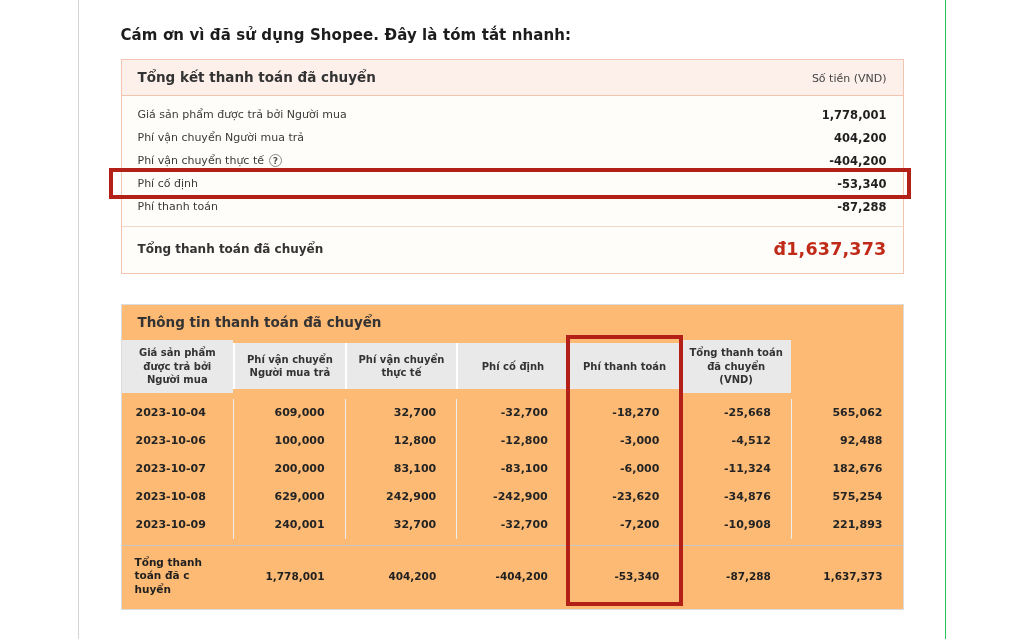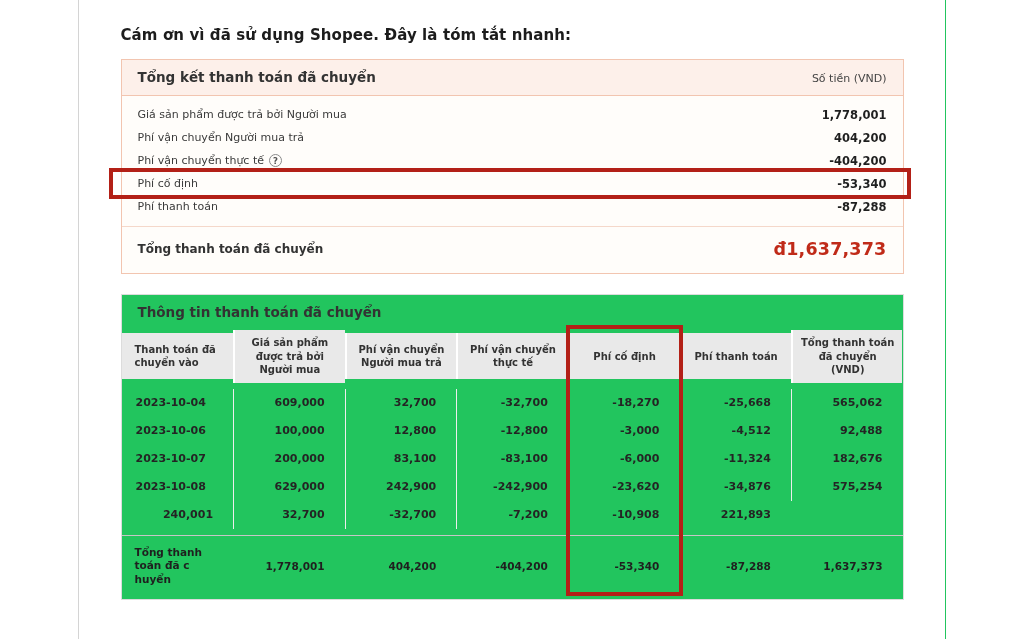--- a/index.html
+++ b/index.html
@@ -31,7 +31,7 @@
   .p1-total-value { font-size:17.5px; font-weight:700; color:#c02a18; letter-spacing:.2px; }
 
   
-  .panel2 { position:relative; margin-top:20px; border:1px solid #dcdcdc; background:#22c55e; }
+  .panel2 { position:relative; margin-top:30px; border:1px solid #dcdcdc; background:#fdba74; }
   .d-title { padding:9px 16px 10px; font-size:13.5px; font-weight:600; color:#333; }
   .d-grid { display:grid; grid-template-columns:repeat(7,1fr); align-items:center; }
   .hcell { background:#e9e9e9; min-height:46px; display:flex; align-items:center; justify-content:center;

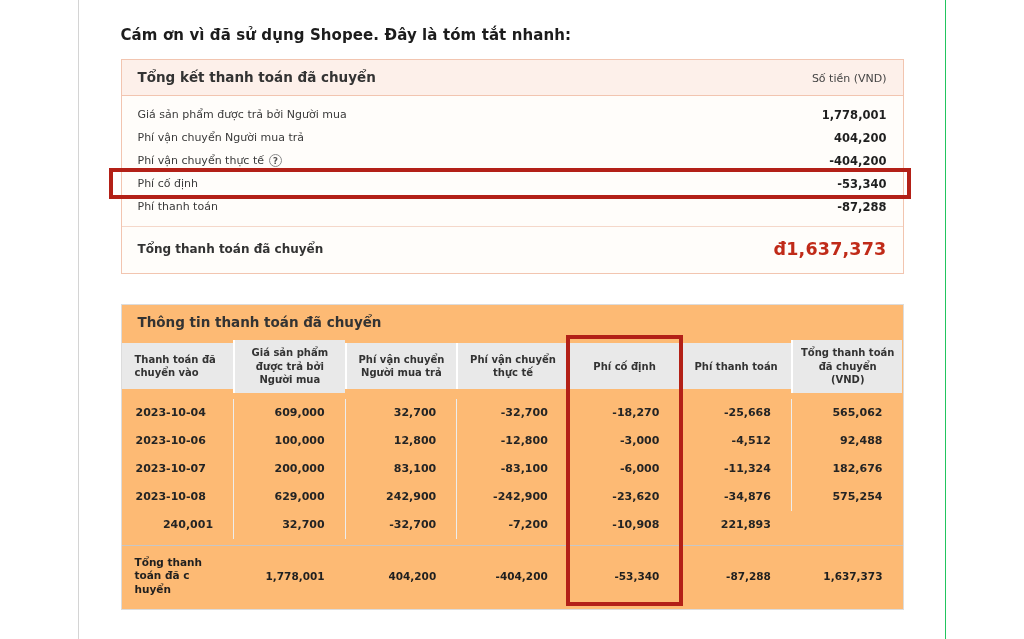--- a/index.html
+++ b/index.html
@@ -109,7 +109,6 @@
       <div class="d-title">Thông tin thanh toán đã chuyển</div>
 
       <div class="d-grid head">
-        <div class="hcell c0">Thanh toán đã chuyển vào</div>
         <div class="hcell">Giá sản phẩm được trả bởi Người mua</div>
         <div class="hcell">Phí vận chuyển Người mua trả</div>
         <div class="hcell">Phí vận chuyển thực tế</div>

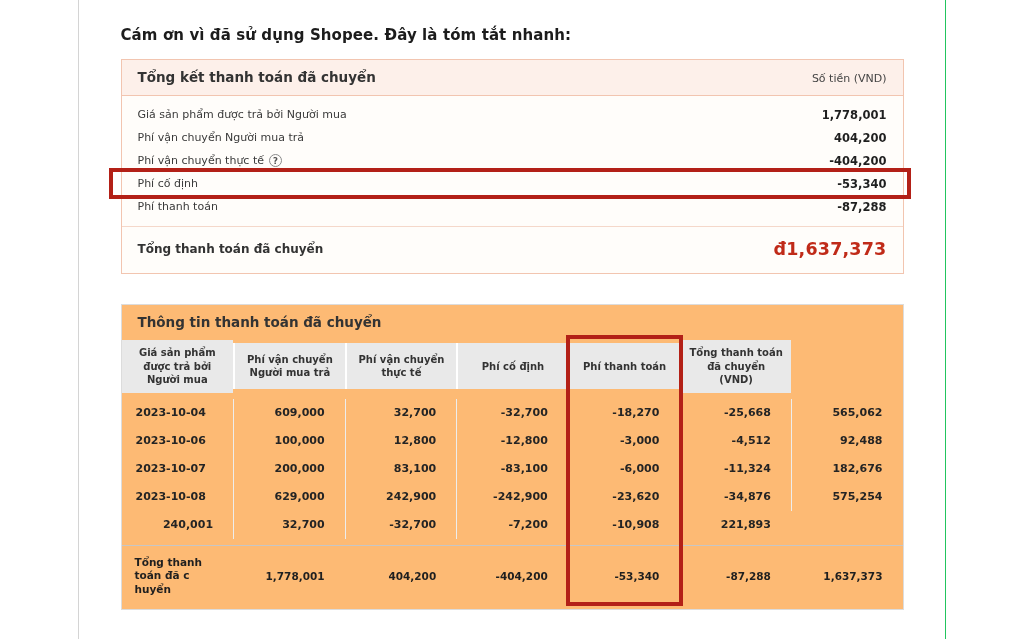--- a/index.html
+++ b/index.html
@@ -155,6 +155,7 @@
           <div class="cell num">575,254</div>
         </div>
         <div class="d-grid brow">
+          <div class="cell date">2023-10-09</div>
           <div class="cell num">240,001</div>
           <div class="cell num">32,700</div>
           <div class="cell num">-32,700</div>

